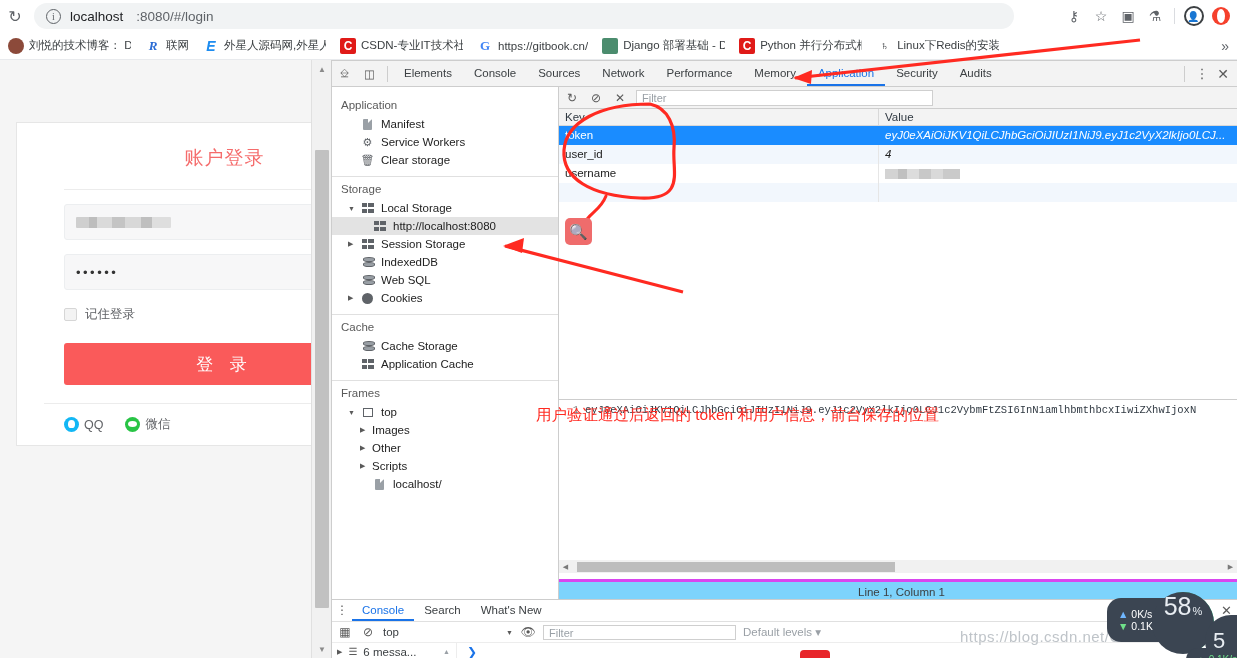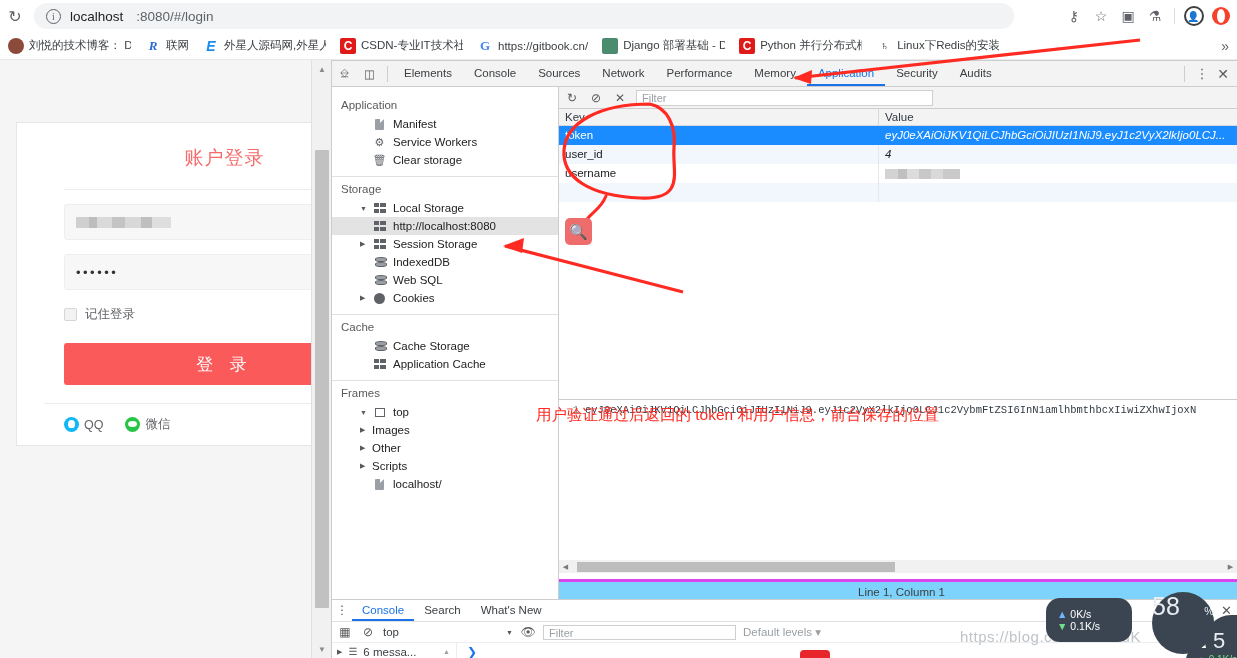--- a/index.html
+++ b/index.html
@@ -105,7 +105,7 @@
   
   #dt-sidebar { width:227px; height:512px; background:#fff; border-right:1px solid #cdcdcd; overflow:hidden; padding-top:6px; }
   .sb-section { color:#5a5a5a; font-size:11.5px; padding:6px 0 4px 9px; }
-  .sb-item { display:flex; align-items:center; height:18px; padding-left:40px; font-size:11.5px; color:#222; white-space:nowrap; }
+  .sb-item { display:flex; align-items:center; height:18px; padding-left:28px; font-size:11.5px; color:#222; white-space:nowrap; }
   .sb-item.lvl2 { padding-left:40px; }
   .sb-item.selected { background:#e3e3e3; }
   .sb-ico { width:15px; margin-right:6px; display:flex; align-items:center; justify-content:center; color:#6e6e6e; font-size:11px; flex:0 0 15px; }

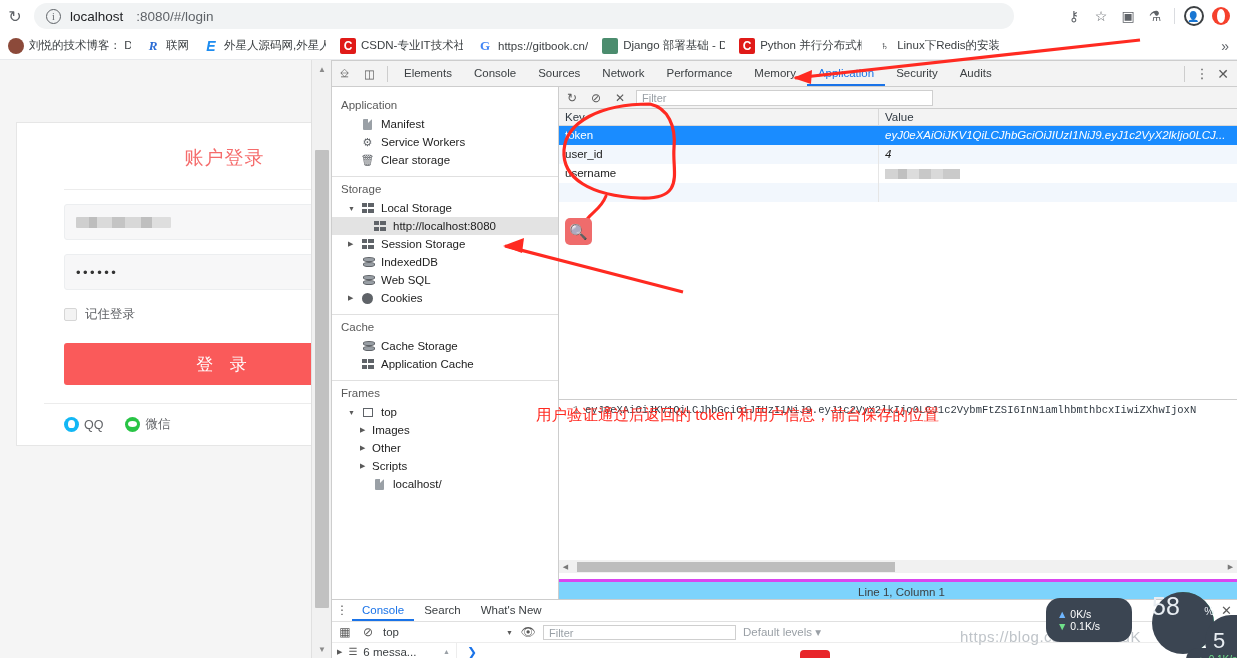--- a/index.html
+++ b/index.html
@@ -189,7 +189,7 @@
   
   #watermark { position:absolute; left:960px; top:628px; color:#bfc4c9; font-size:15px; letter-spacing:0.5px; }
   .perf-pill { position:absolute; background:#3b4552; border-radius:14px; color:#fff; display:flex; flex-direction:column; justify-content:center; padding-left:11px; }
-  #perf-net { left:1046px; top:598px; width:86px; height:44px; font-size:10.5px; }
+  #perf-net { left:1107px; top:598px; width:86px; height:44px; font-size:10.5px; }
   .net-up { color:#6fb6ff; } .net-dn { color:#6fe08a; }
   #perf-cpu { position:absolute; left:1152px; top:592px; width:62px; height:62px; border-radius:50%; background:#3b4552;
     display:flex; align-items:baseline; justify-content:space-between; color:#e8edf2; }

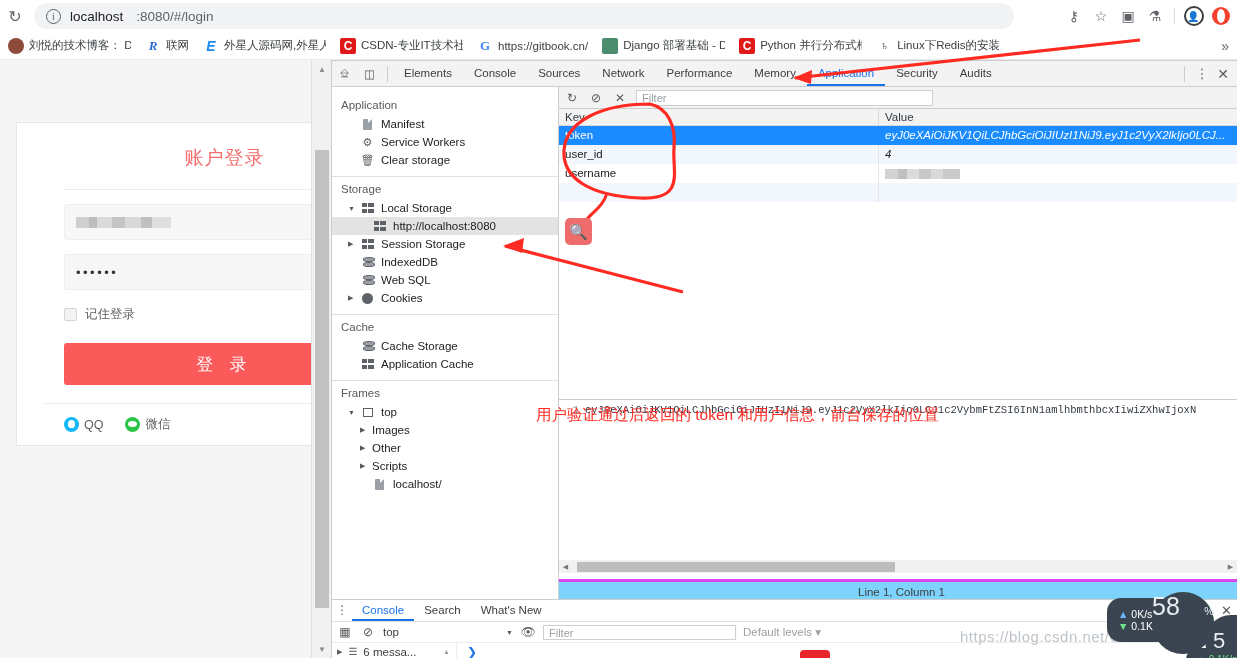--- a/index.html
+++ b/index.html
@@ -192,7 +192,7 @@
   #perf-net { left:1107px; top:598px; width:86px; height:44px; font-size:10.5px; }
   .net-up { color:#6fb6ff; } .net-dn { color:#6fe08a; }
   #perf-cpu { position:absolute; left:1152px; top:592px; width:62px; height:62px; border-radius:50%; background:#3b4552;
-    display:flex; align-items:baseline; justify-content:space-between; color:#e8edf2; }
+    display:flex; align-items:baseline; justify-content:center; color:#e8edf2; }
   #perf-cpu .num { font-size:25px; } #perf-cpu .pct { font-size:11px; margin-left:1px; }
   #perf-cpu-ring { position:absolute; left:1152px; top:592px; width:62px; height:62px; border-radius:50%;
     border:2.5px solid transparent; border-top-color:#3ddc97; border-right-color:#3ddc97; transform:rotate(35deg); }

